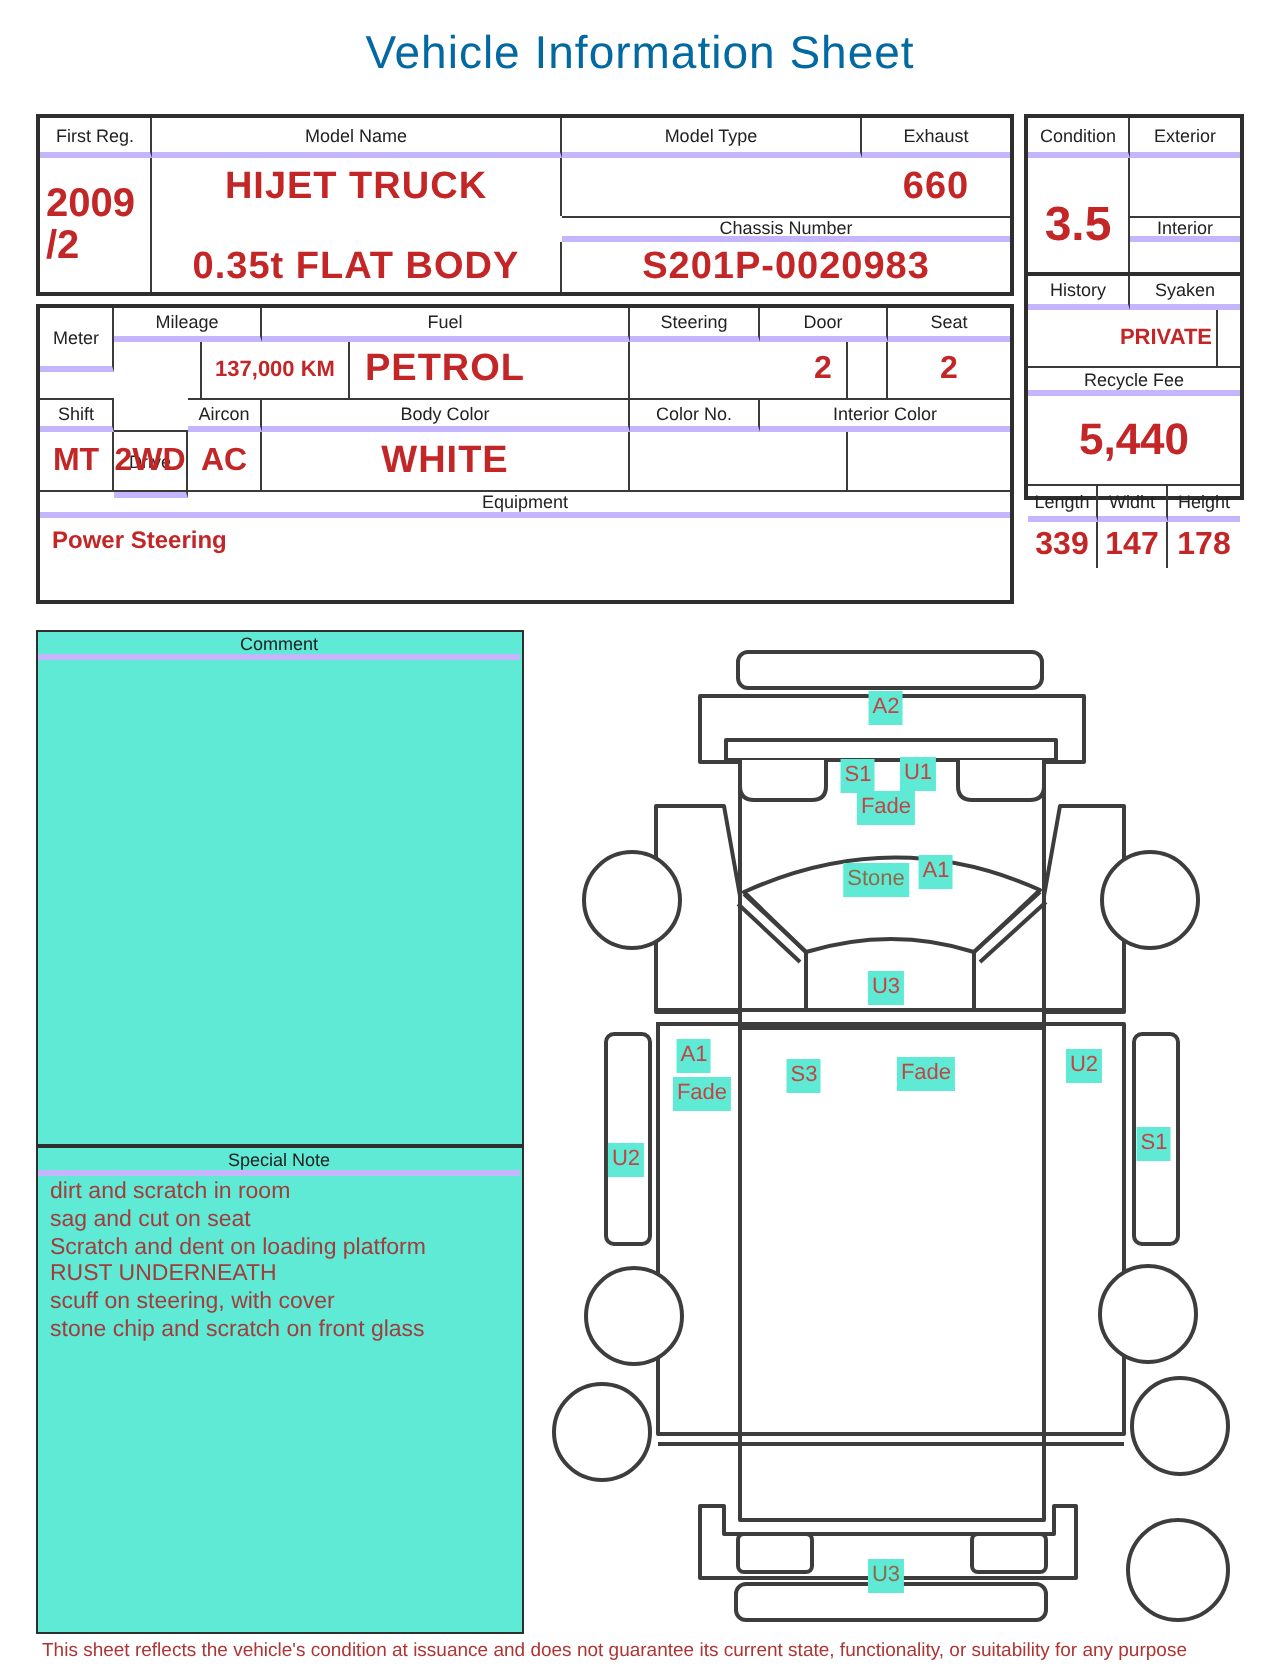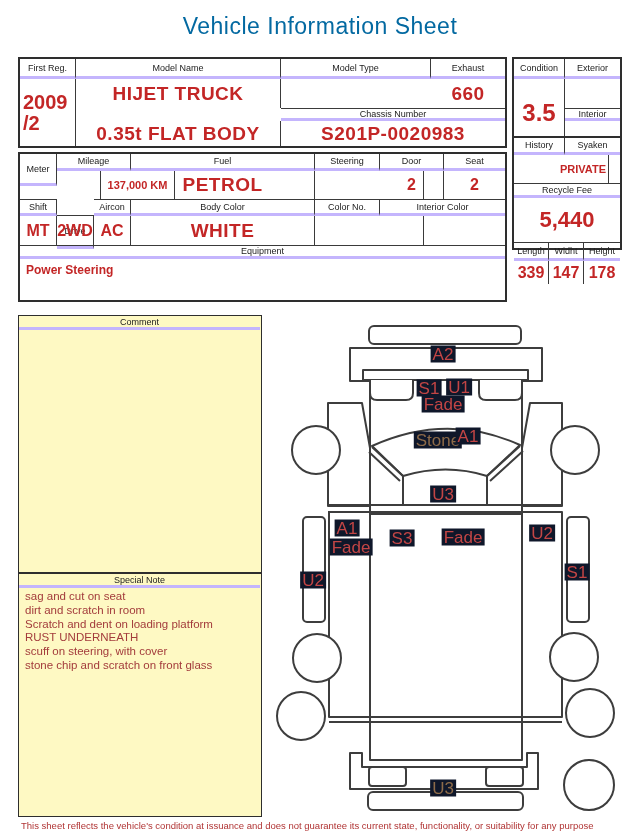--- a/index.html
+++ b/index.html
@@ -8,7 +8,7 @@
   .title{position:absolute;left:0;top:13px;width:640px;text-align:center;
          font-size:23px;color:#0369a1;letter-spacing:.5px;}
   .box{position:absolute;box-sizing:border-box;border:2px solid #2e2e2e;background:#fff;}
-  .box1{position:absolute;box-sizing:border-box;border:1.5px solid #2e2e2e;background:#fef9c3;}
+  .box1{position:absolute;box-sizing:border-box;border:1.5px solid #2e2e2e;background:#5eead4;}
   .cell{position:absolute;box-sizing:border-box;display:flex;align-items:center;
         justify-content:center;overflow:hidden;white-space:nowrap;}
   .hdr{font-size:9px;color:#222;}

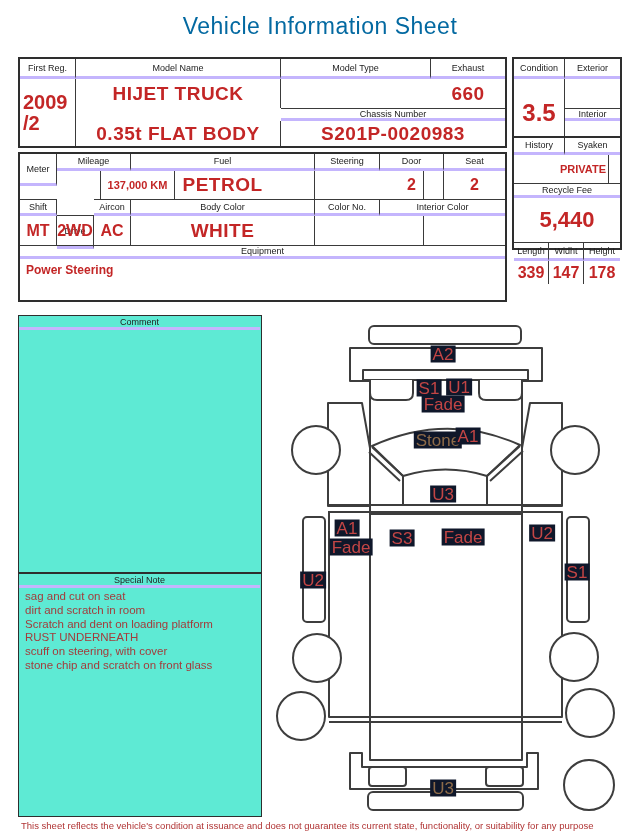--- a/index.html
+++ b/index.html
@@ -28,8 +28,8 @@
             font-size:20px;line-height:21px;}
   .notes{position:absolute;left:6px;top:16px;right:4px;font-size:11.5px;
          line-height:13.8px;color:#a33c3c;white-space:normal;}
-  .dlabel{position:absolute;transform:translate(-50%,-50%);font-size:17px;
-          color:#c24545;background:#0f172a;padding:2px 2px;line-height:13px;
+  .dlabel{position:absolute;transform:translate(-50%,-50%);font-size:11px;
+          color:#c24545;background:#5eead4;padding:2px 2px;line-height:13px;
           white-space:nowrap;}
   .brown{color:#8d6b49;}
   .footer{position:absolute;left:21px;top:820px;width:610px;font-size:9.5px;

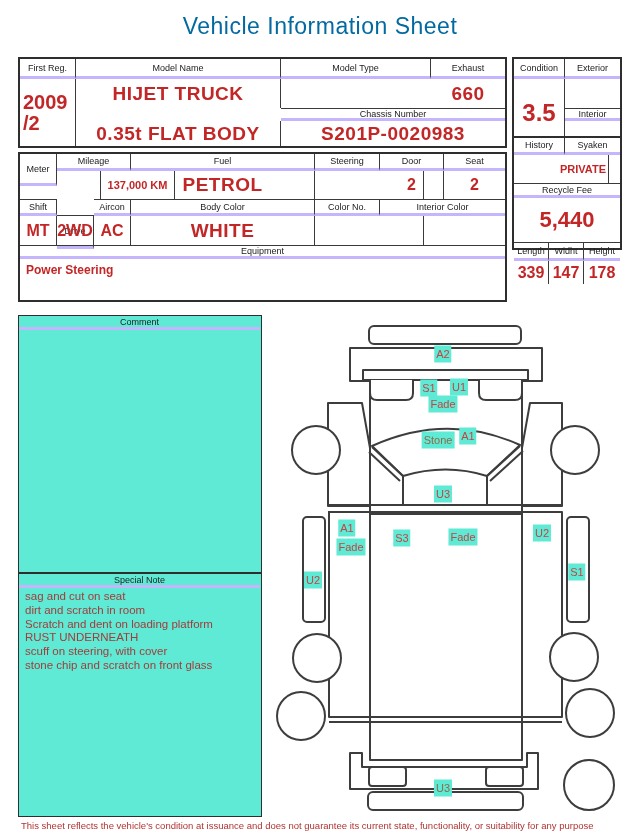--- a/index.html
+++ b/index.html
@@ -123,8 +123,8 @@
   <div class="box1" style="left:18px;top:573px;width:244px;height:244px;">
     <div class="cell hdr bb" style="left:0;top:0;width:241px;height:14px;">Special Note</div>
     <div class="notes">
+      <div>dirt and scratch in room</div>
       <div>sag and cut on seat</div>
-      <div>dirt and scratch in room</div>
       <div>Scratch and dent on loading platform</div>
       <div>RUST UNDERNEATH</div>
       <div>scuff on steering, with cover</div>

